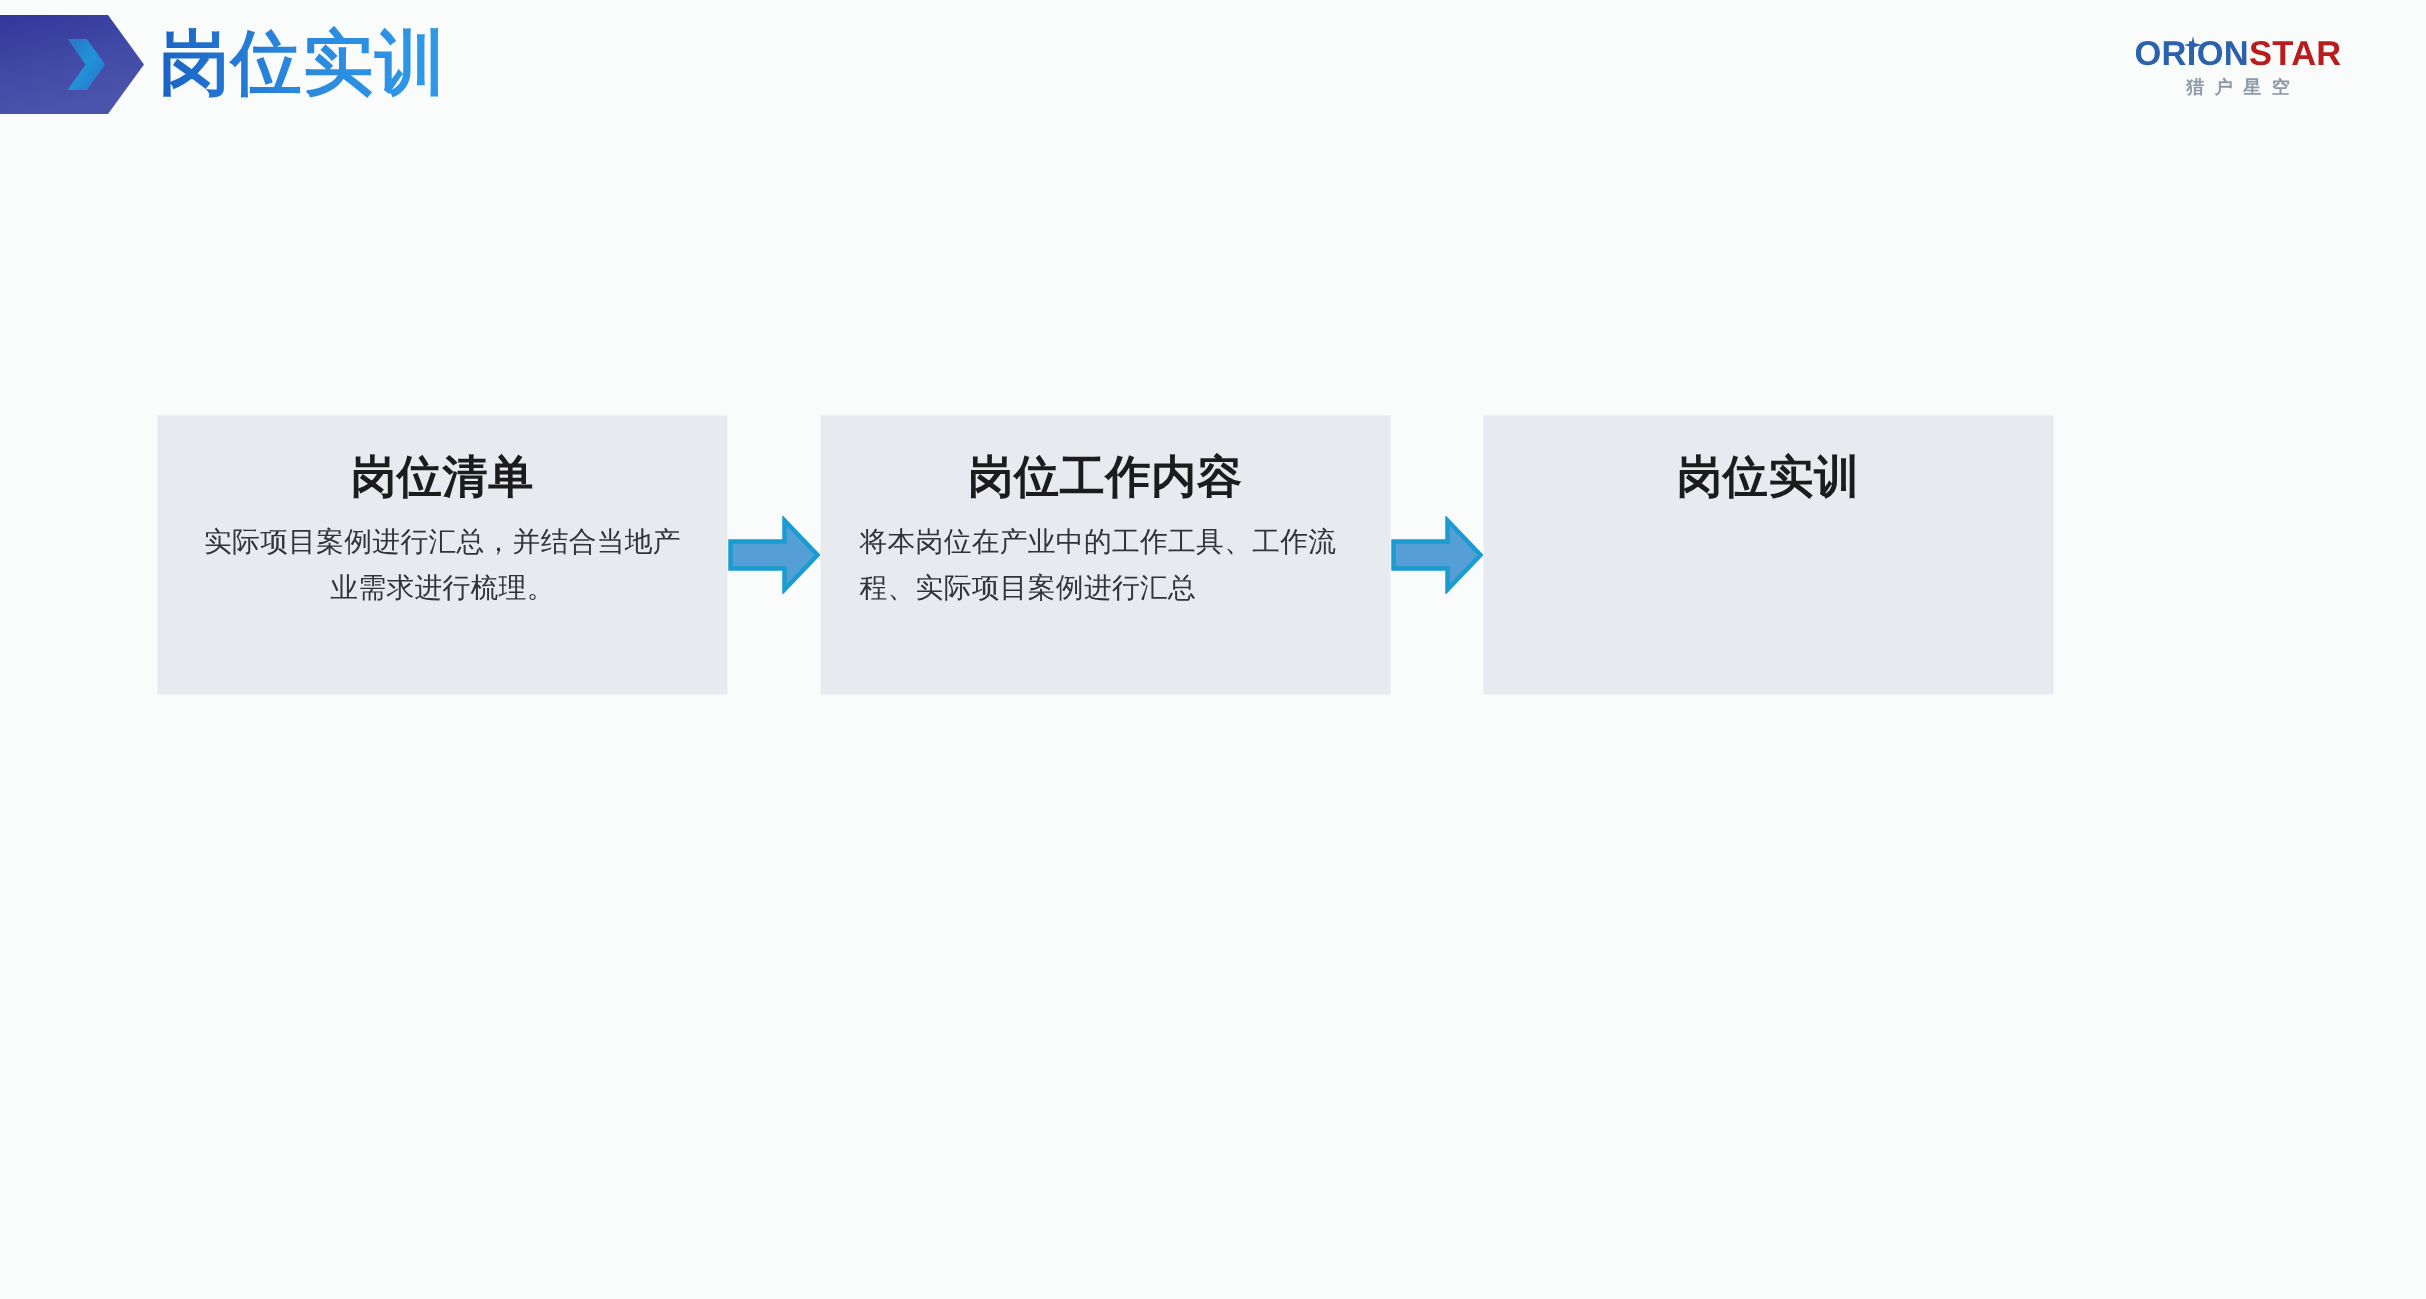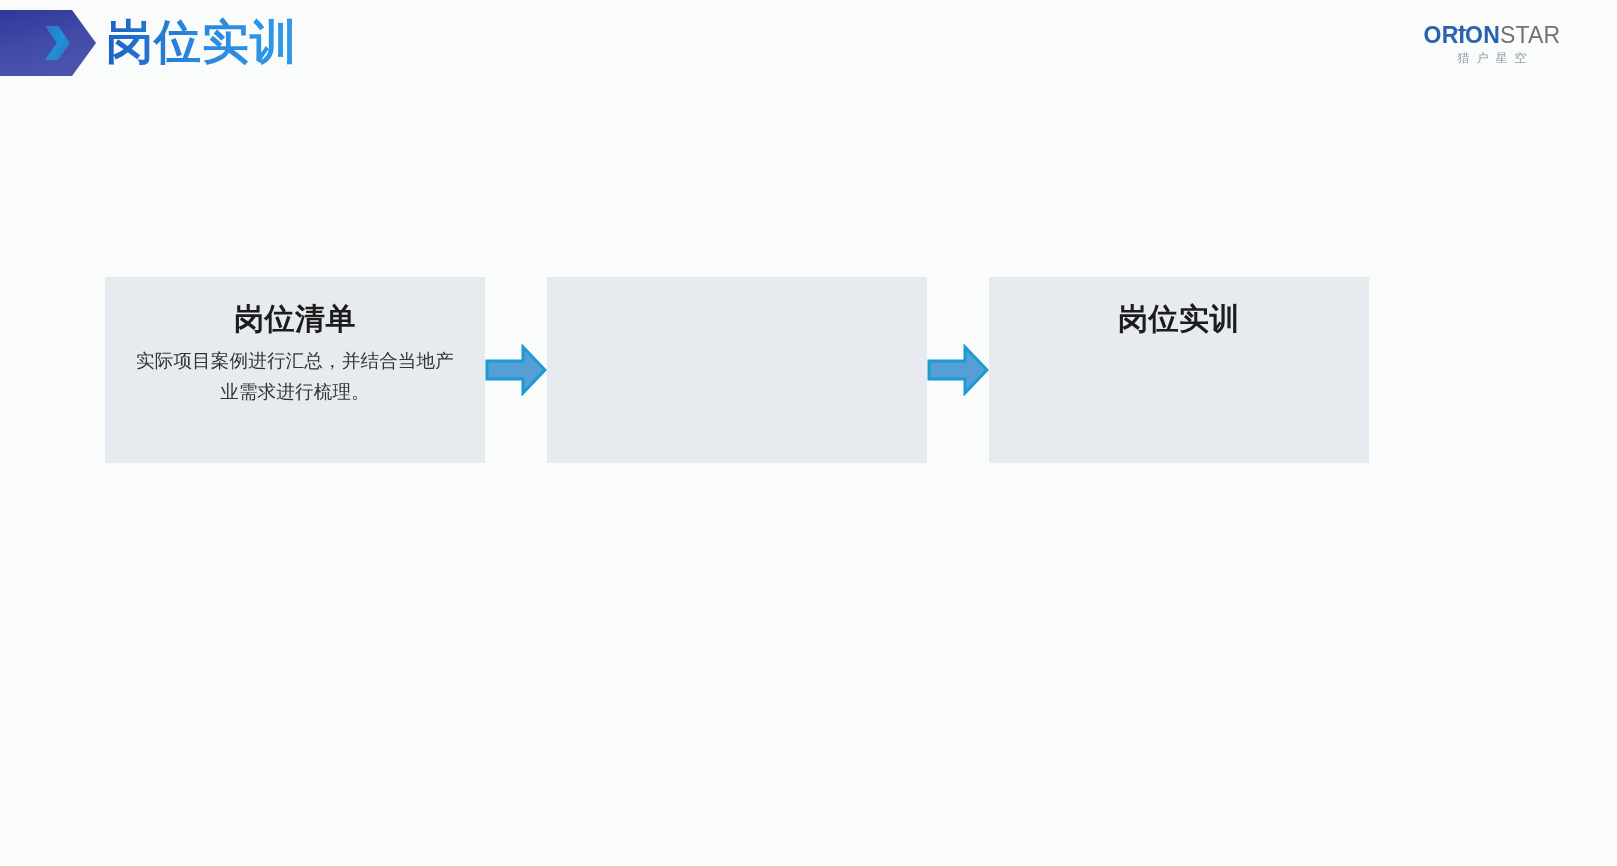--- a/index.html
+++ b/index.html
@@ -70,8 +70,8 @@
     color: #2b62ad;
   }
   .logo-star {
-    font-weight: normal;
-    color: #737373;
+    font-weight: bold;
+    color: #b91c1c;
   }
   .logo-spark {
     position: absolute;

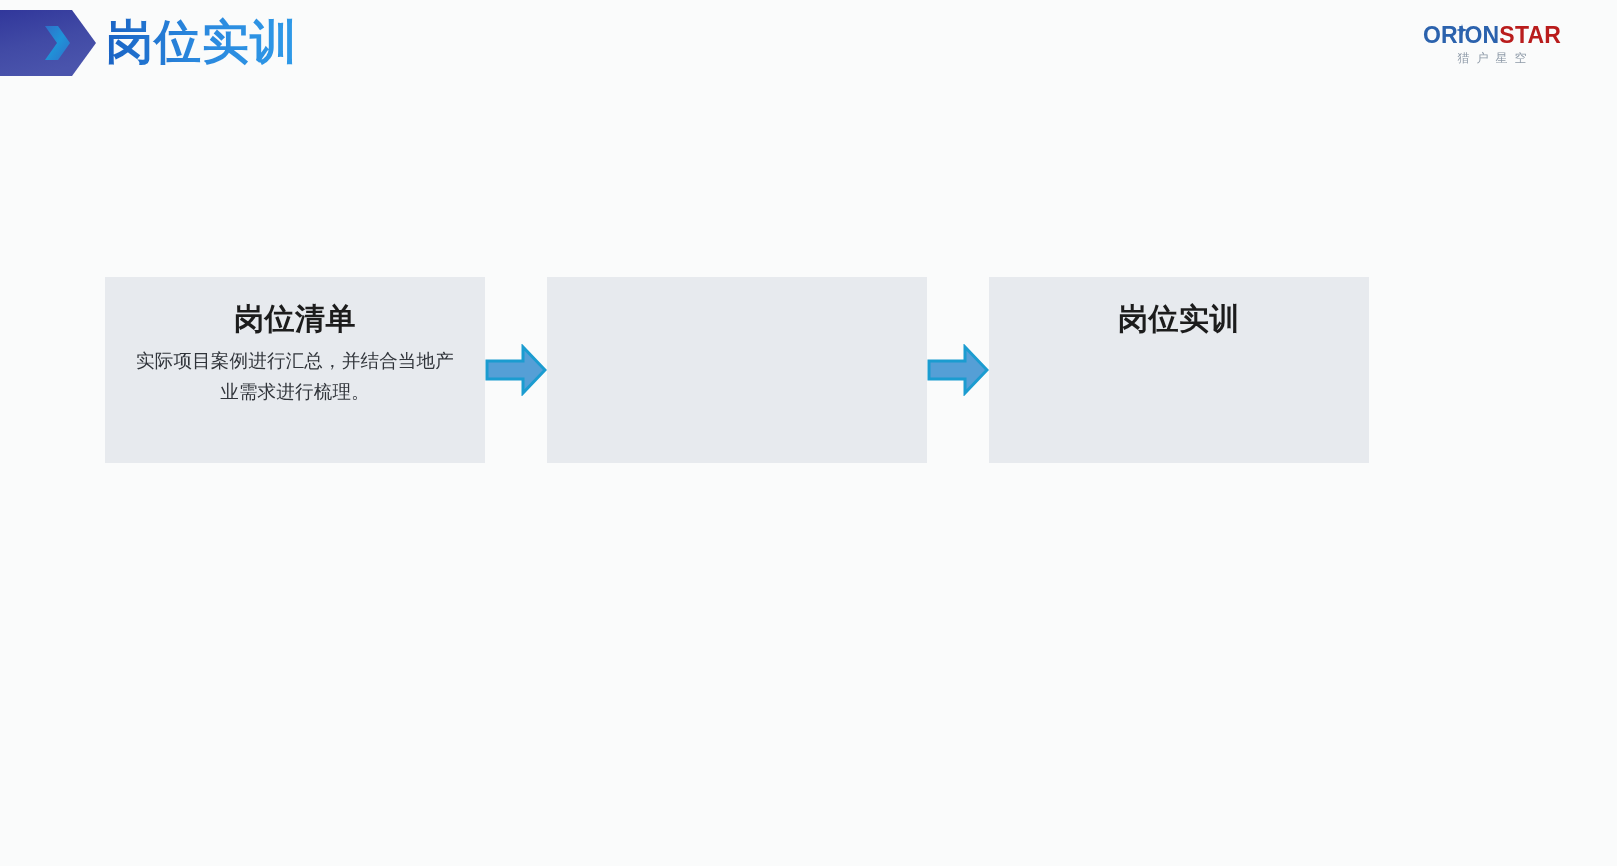--- a/index.html
+++ b/index.html
@@ -89,6 +89,7 @@
     color: #8e9aa8;
     padding-left: 7px;
     white-space: nowrap;
+    font-weight: bold;
   }
 
   

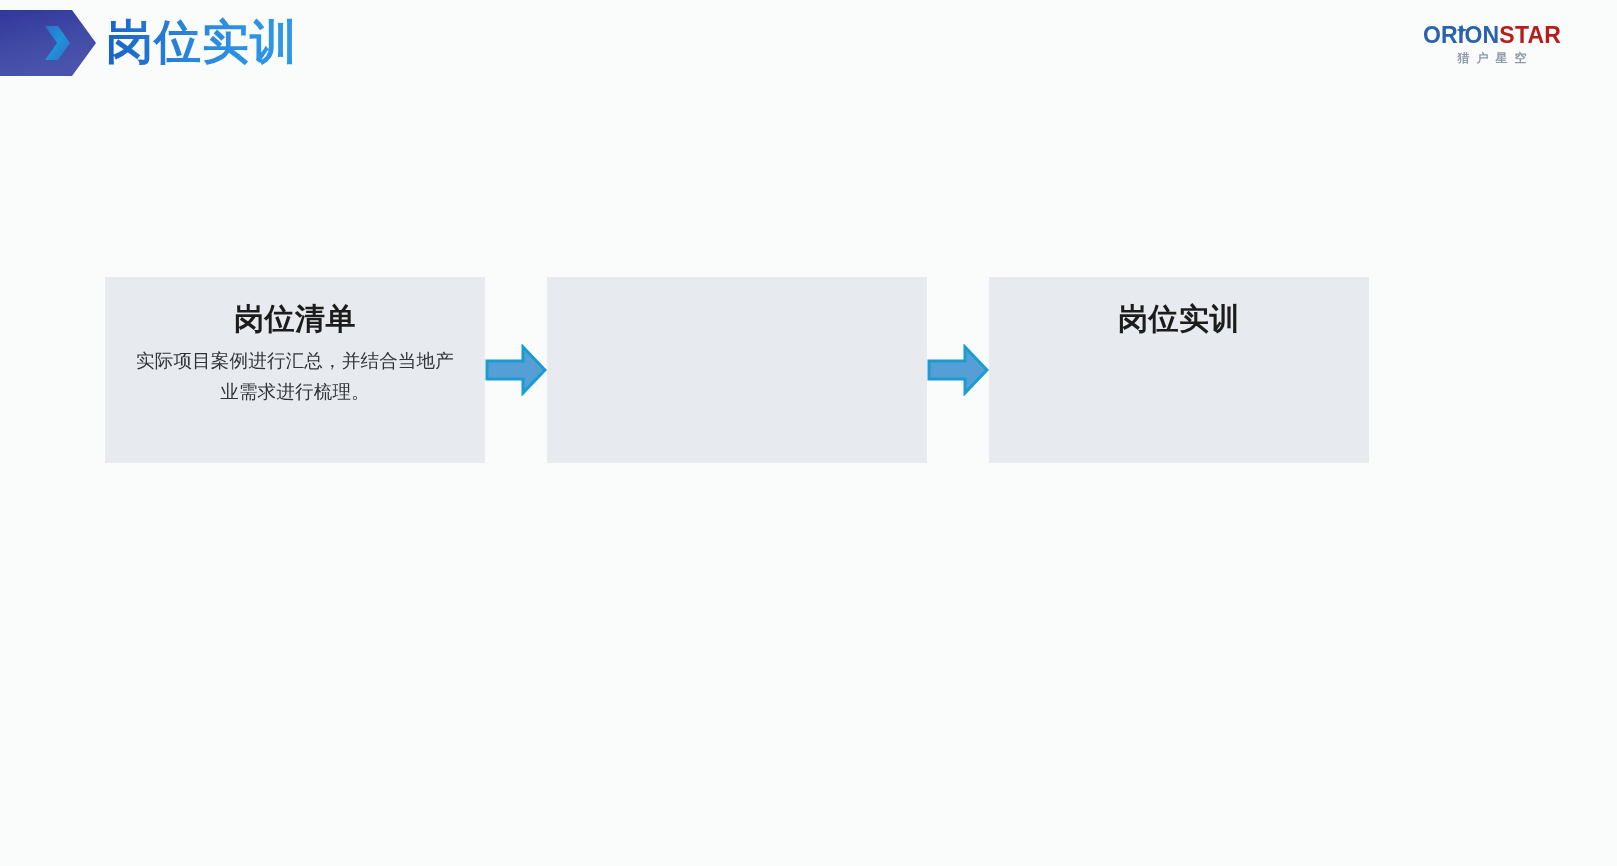--- a/index.html
+++ b/index.html
@@ -199,6 +199,7 @@
   </div>
 
   <div class="card card-2">
+    <div class="card-title">岗位工作内容</div>
   </div>
 
   <div class="connector">

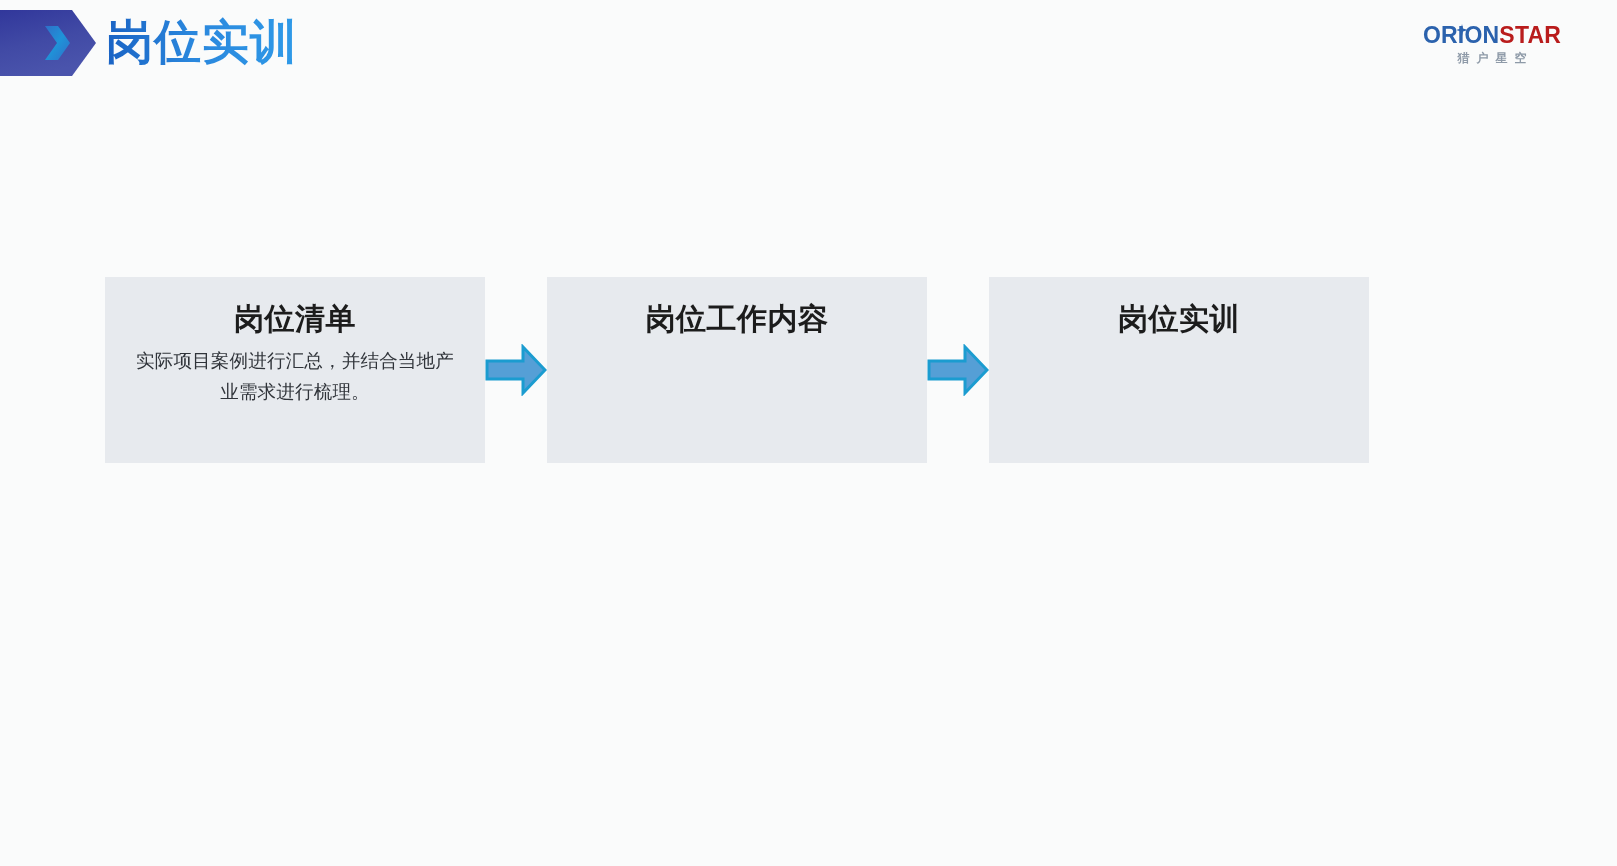--- a/index.html
+++ b/index.html
@@ -200,6 +200,7 @@
 
   <div class="card card-2">
     <div class="card-title">岗位工作内容</div>
+    <div class="card-body">将本岗位在产业中的工作工具、工作流程、实际项目案例进行汇总</div>
   </div>
 
   <div class="connector">

